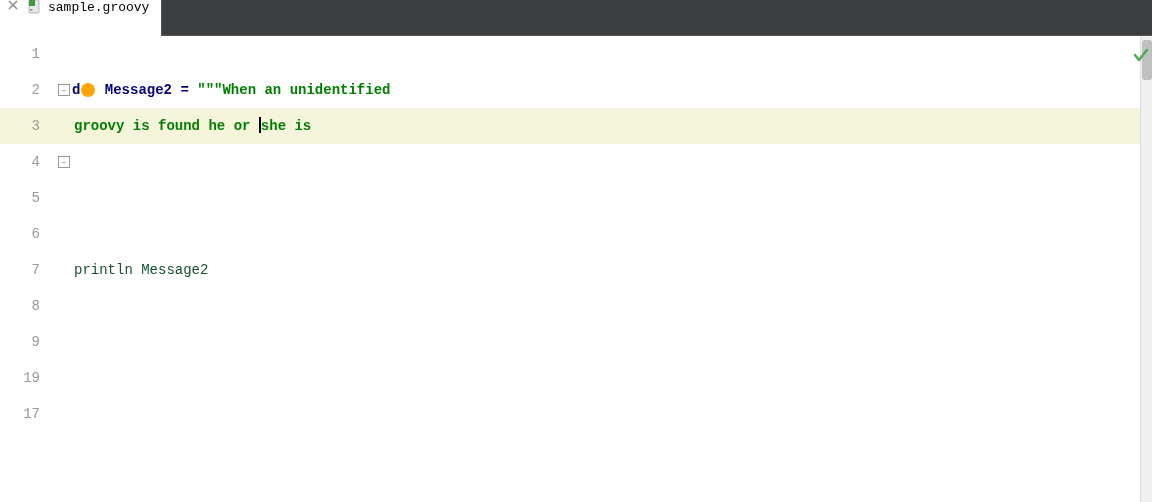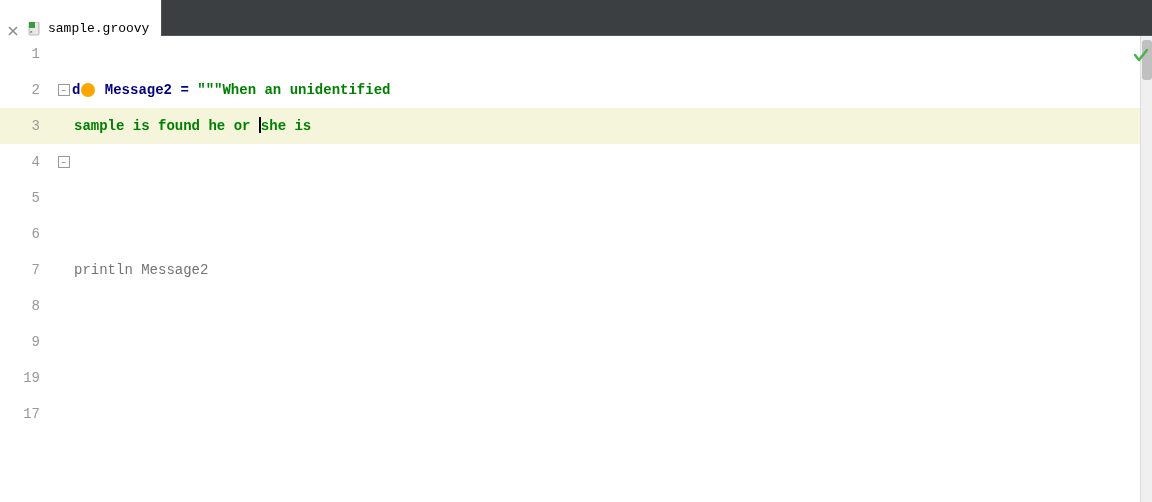--- a/index.html
+++ b/index.html
@@ -41,7 +41,7 @@
 
     .tab {
       display: flex;
-      align-items: flex-end;
+      align-items: flex-start;
       background: #4e5254;
       height: 36px;
       padding: 0 12px 0 8px;

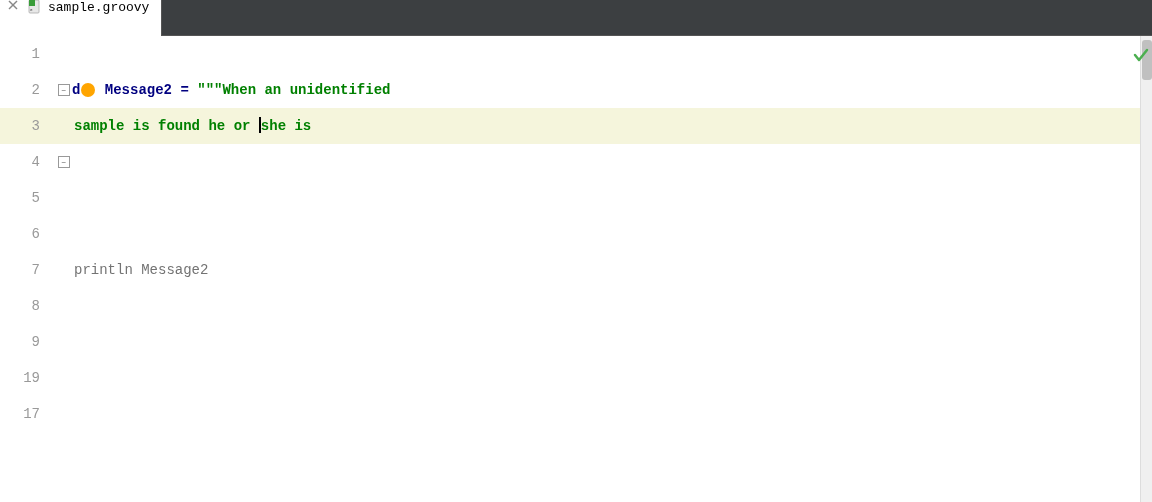--- a/index.html
+++ b/index.html
@@ -263,7 +263,7 @@
 
       <div class="code-line highlighted">
         <span class="fold-marker-empty"></span>
-        <span class="kw-string">sample is found he or </span>
+        <span class="kw-string">groovy is found he or </span>
         <span class="cursor-text"></span>
         <span class="kw-string">she is</span>
       </div>

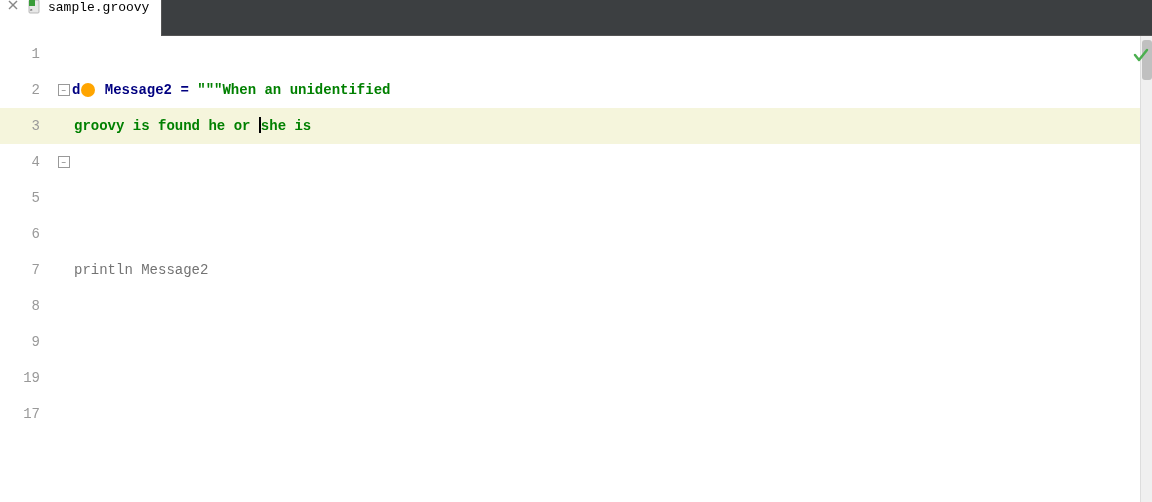--- a/index.html
+++ b/index.html
@@ -134,7 +134,7 @@
     }
 
     .kw-plain {
-      color: #737373;
+      color: #14532d;
     }
 
     .fold-marker-empty {

